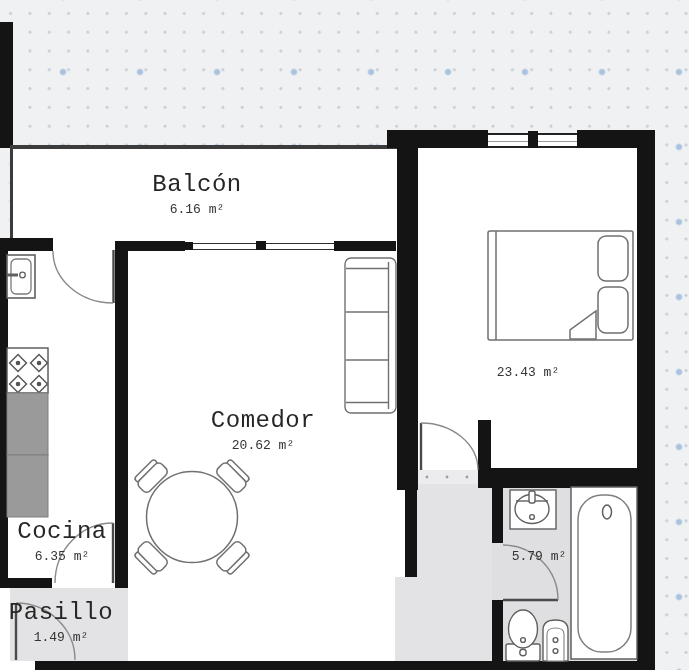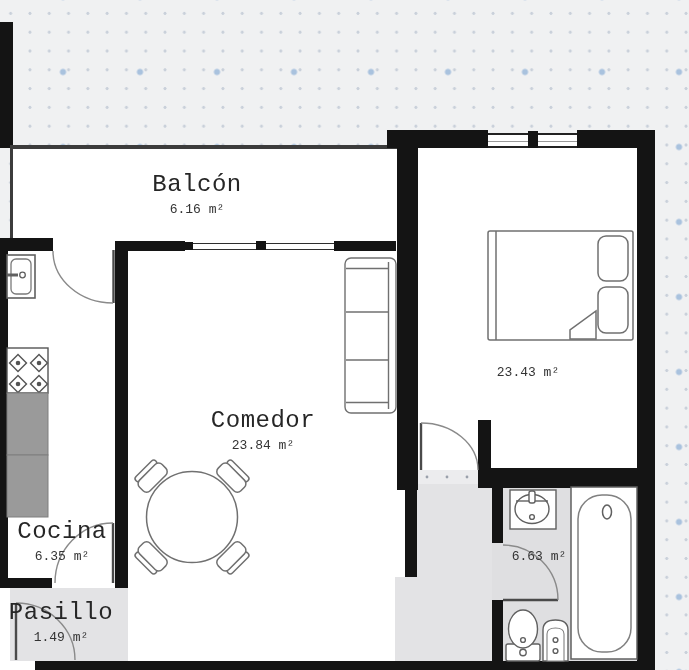--- a/index.html
+++ b/index.html
@@ -198,7 +198,7 @@
   </div>
   <div class="abs room-label" style="left:163px;top:408px;">
     <span class="rname">Comedor</span>
-    <span class="rarea">23.84 m²</span>
+    <span class="rarea">20.62 m²</span>
   </div>
   <div class="abs room-label" style="left:428px;top:361px;">
     <span class="rarea">23.43 m²</span>

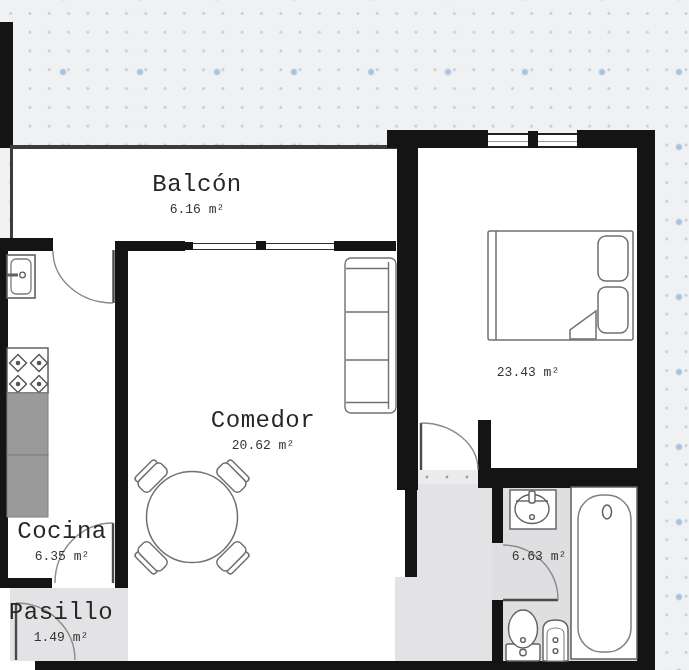--- a/index.html
+++ b/index.html
@@ -208,7 +208,7 @@
     <span class="rarea">6.35 m²</span>
   </div>
   <div class="abs room-label" style="left:439px;top:545px;">
-    <span class="rarea">6.63 m²</span>
+    <span class="rarea">5.79 m²</span>
   </div>
   <div class="abs room-label" style="left:-39px;top:600px;">
     <span class="rname">Pasillo</span>

